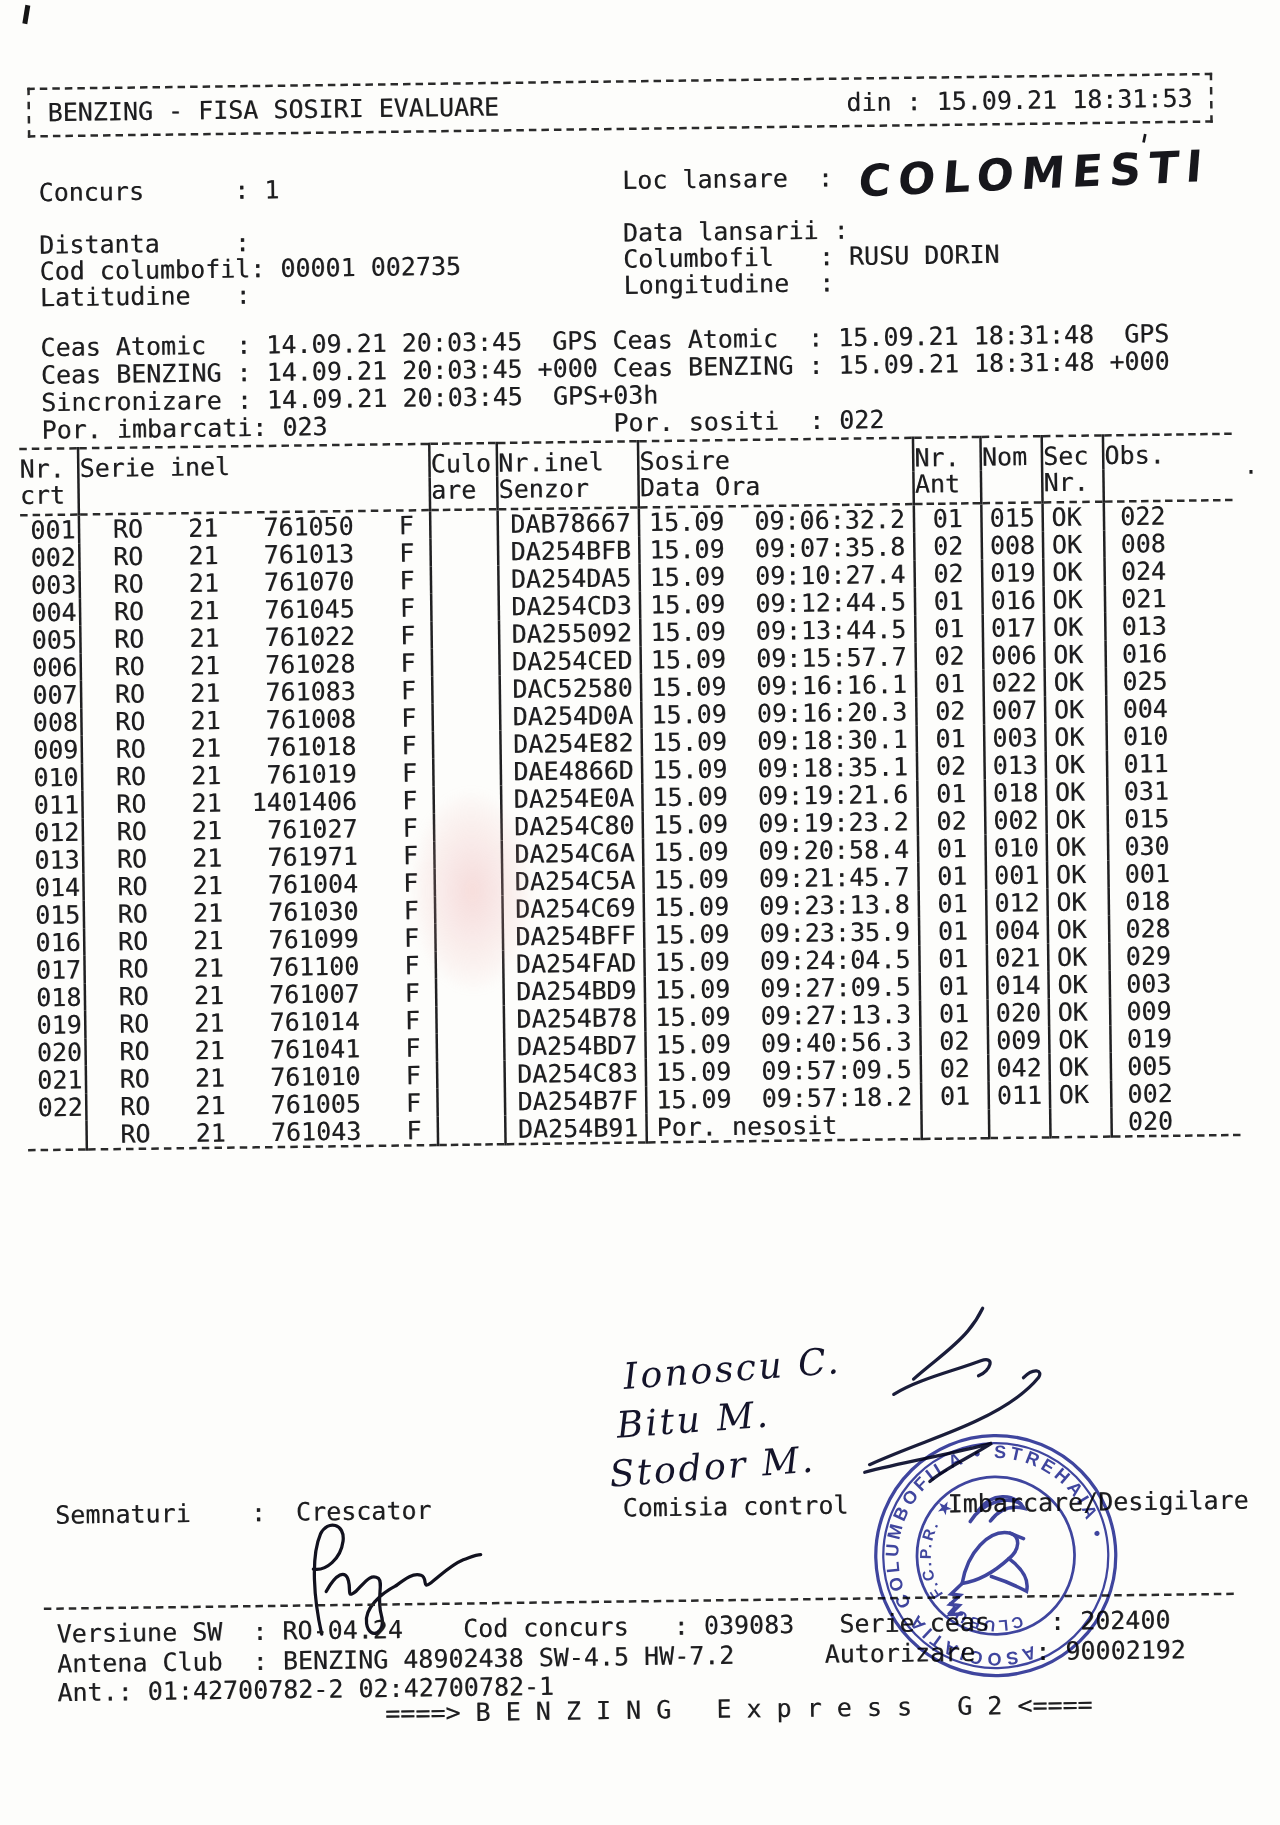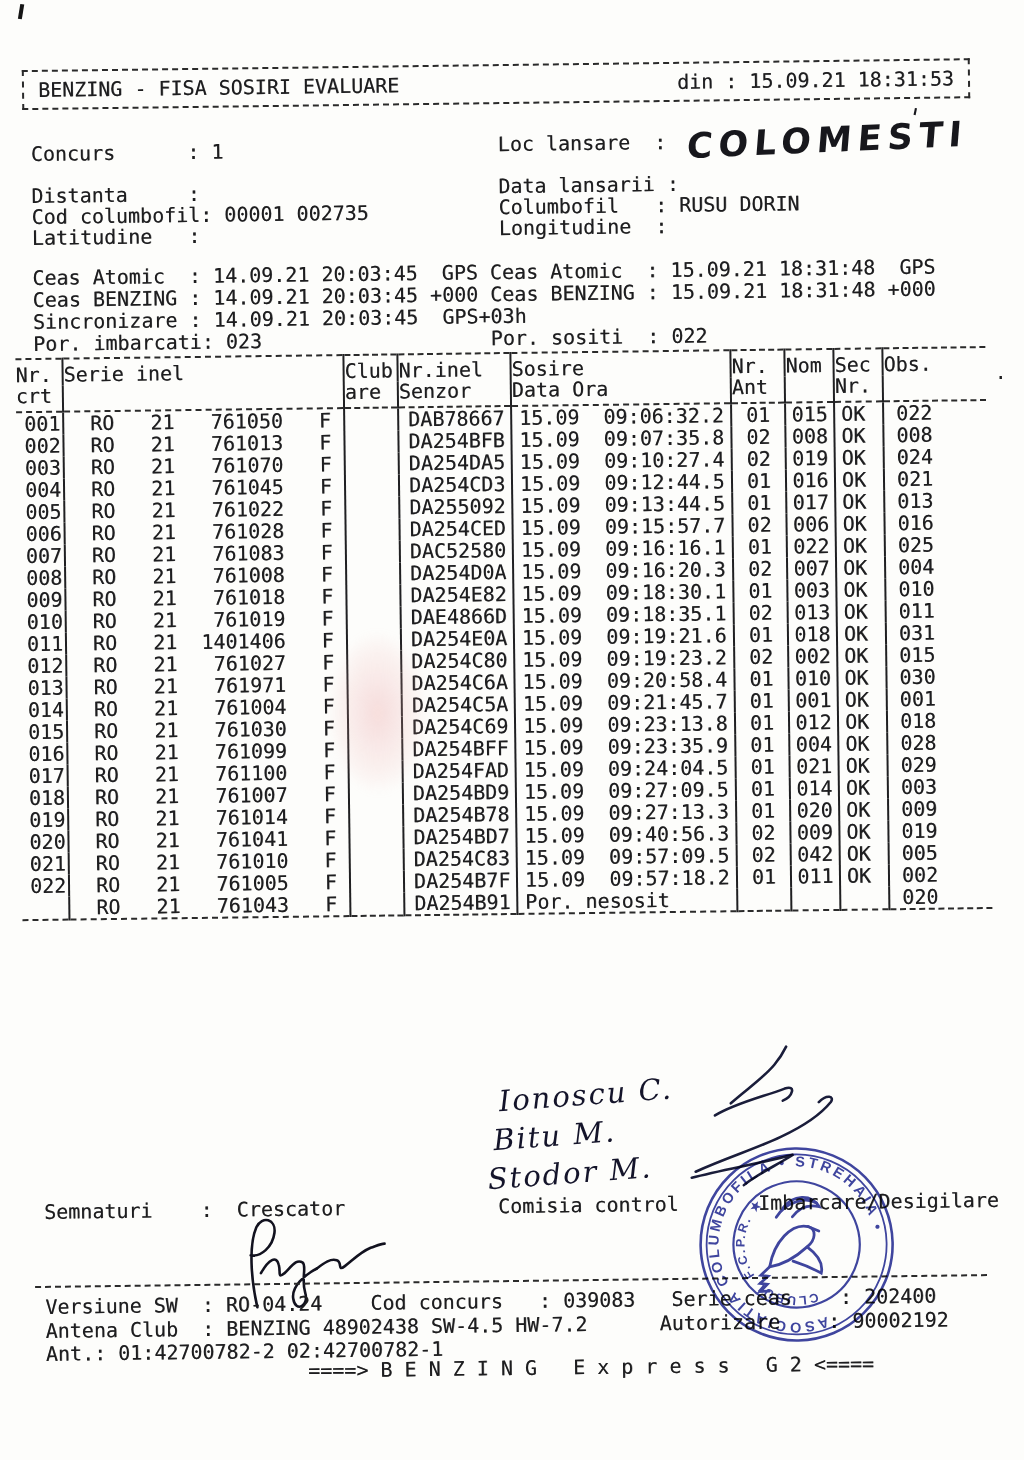--- a/index.html
+++ b/index.html
@@ -118,7 +118,7 @@
       <tr class="h1">
         <td class="hpad1">Nr.</td>
         <td class="vl hpad2">Serie inel</td>
-        <td class="vl hpad3">Club</td>
+        <td class="vl hpad3">Culo</td>
         <td class="vl hpad4">Nr.inel</td>
         <td class="vl hpad5">Sosire</td>
         <td class="vl hpad6">Nr.</td>

